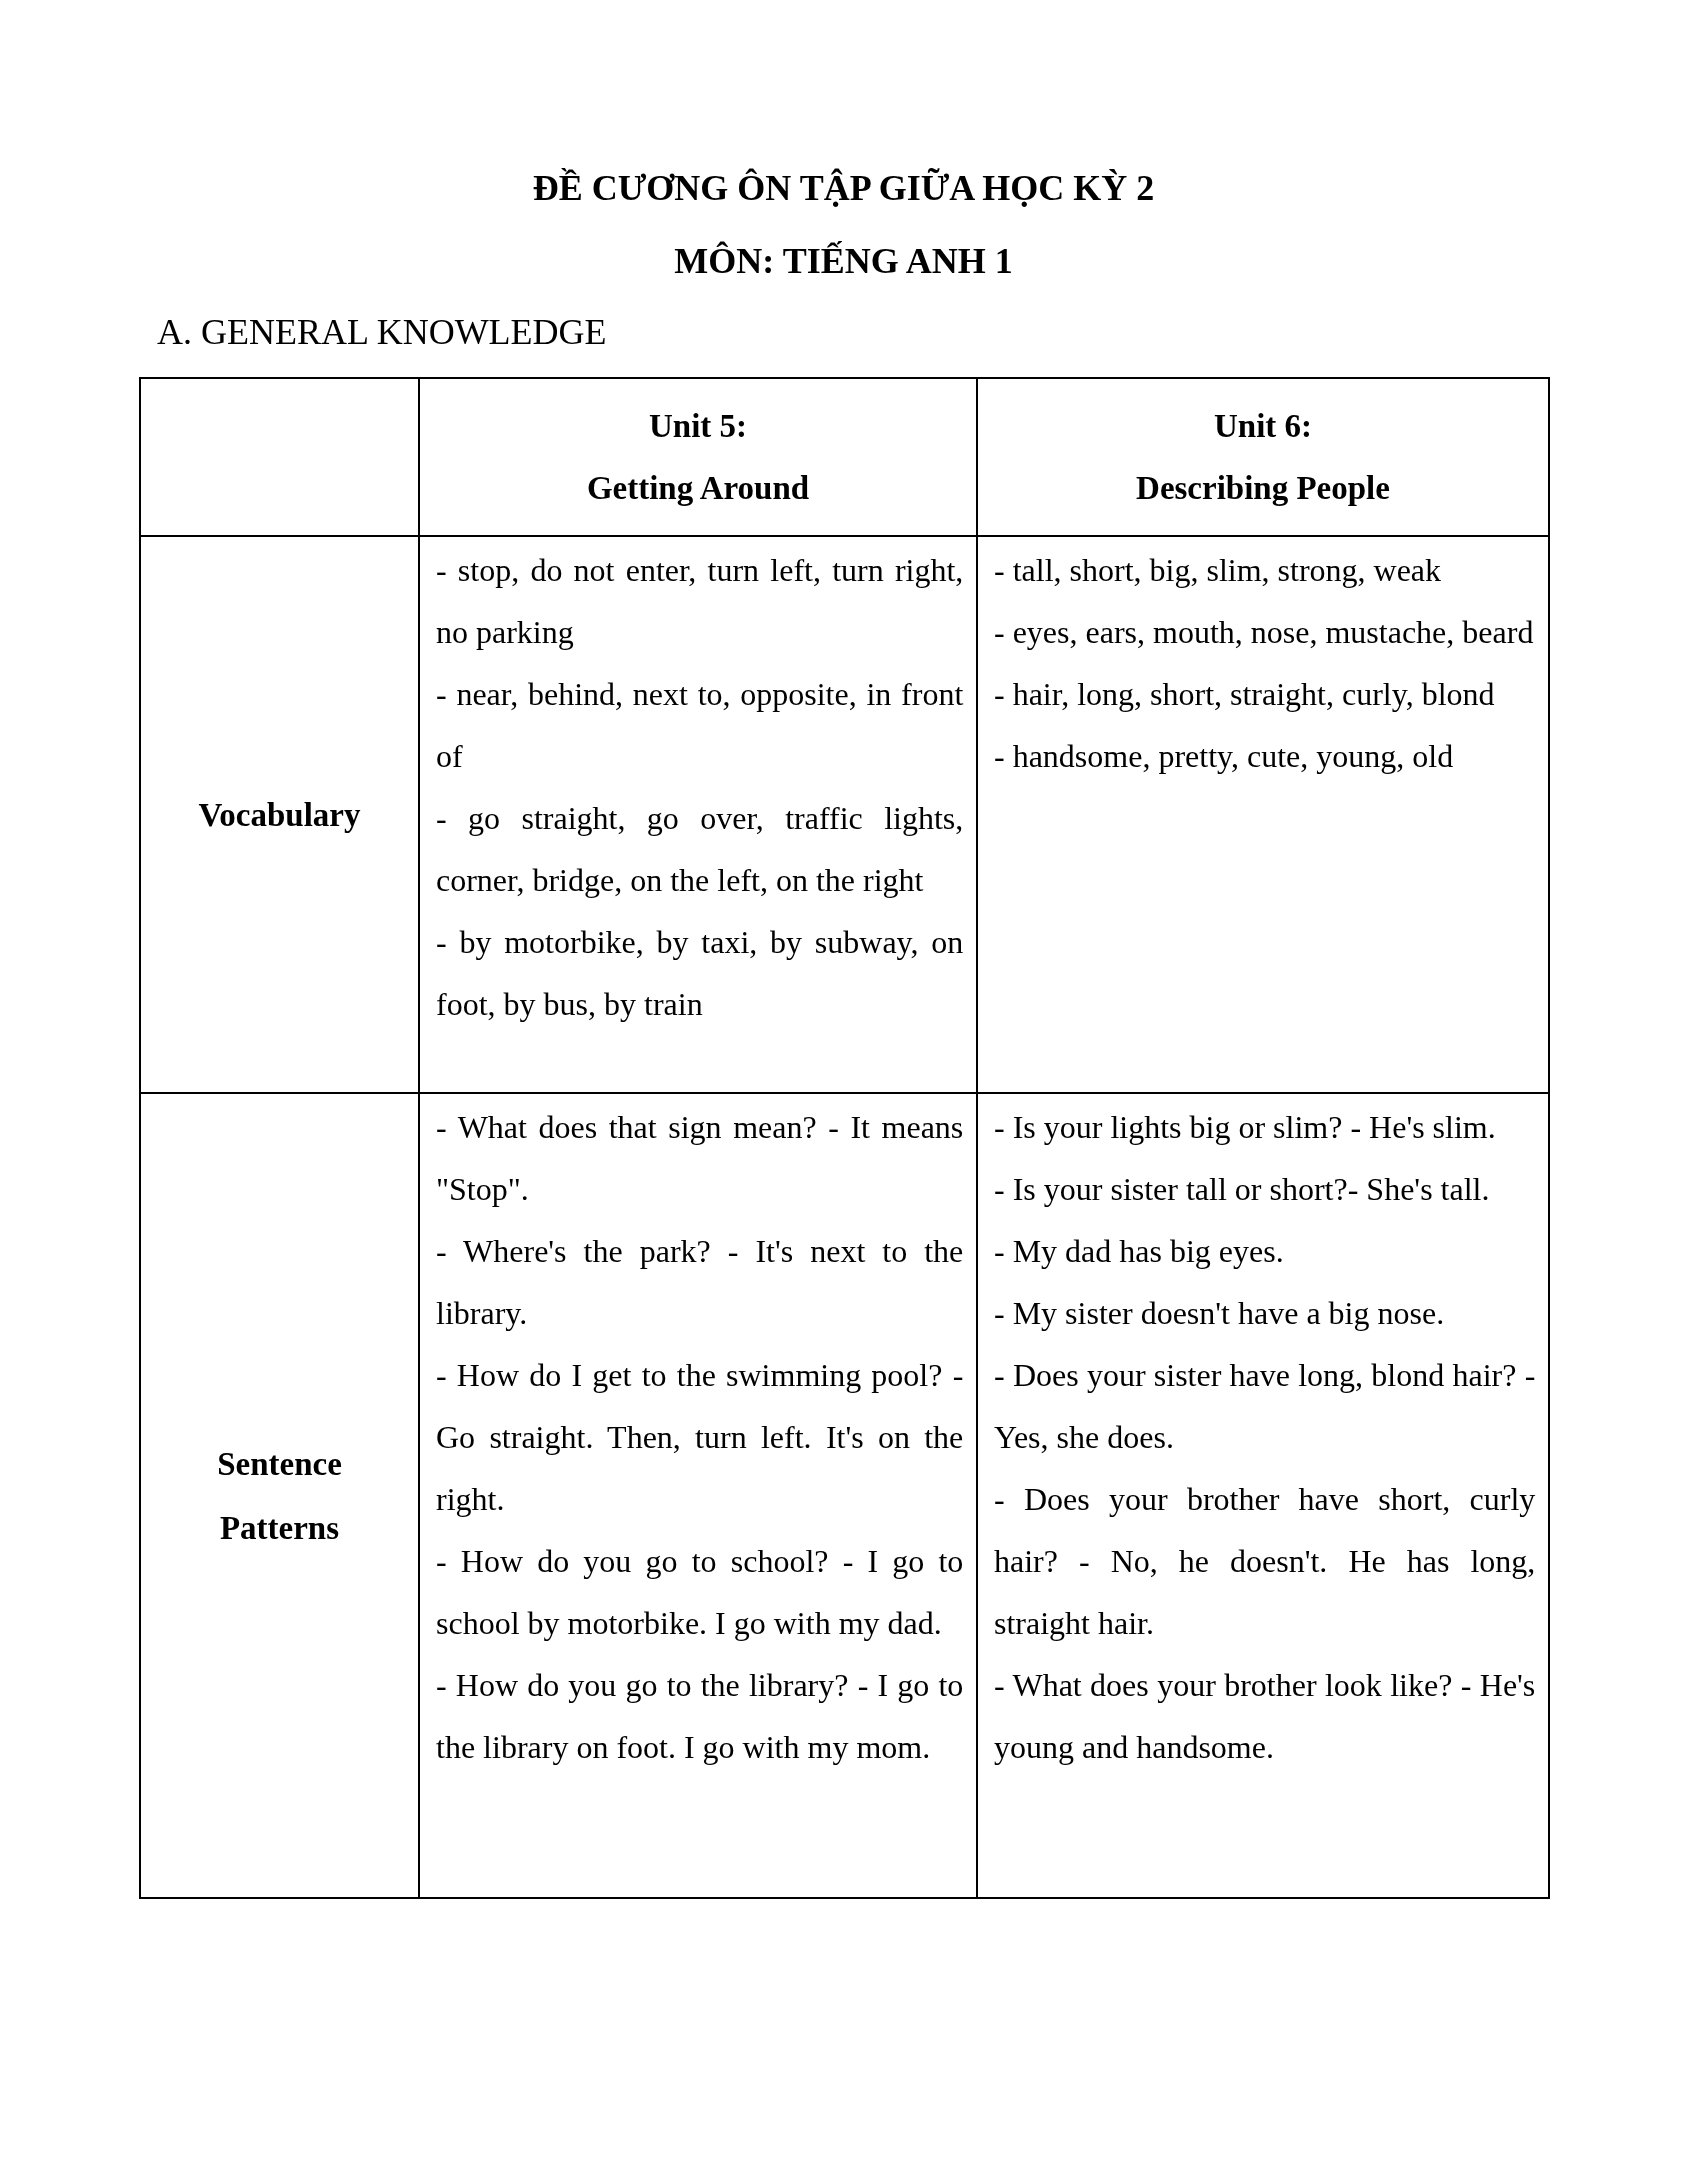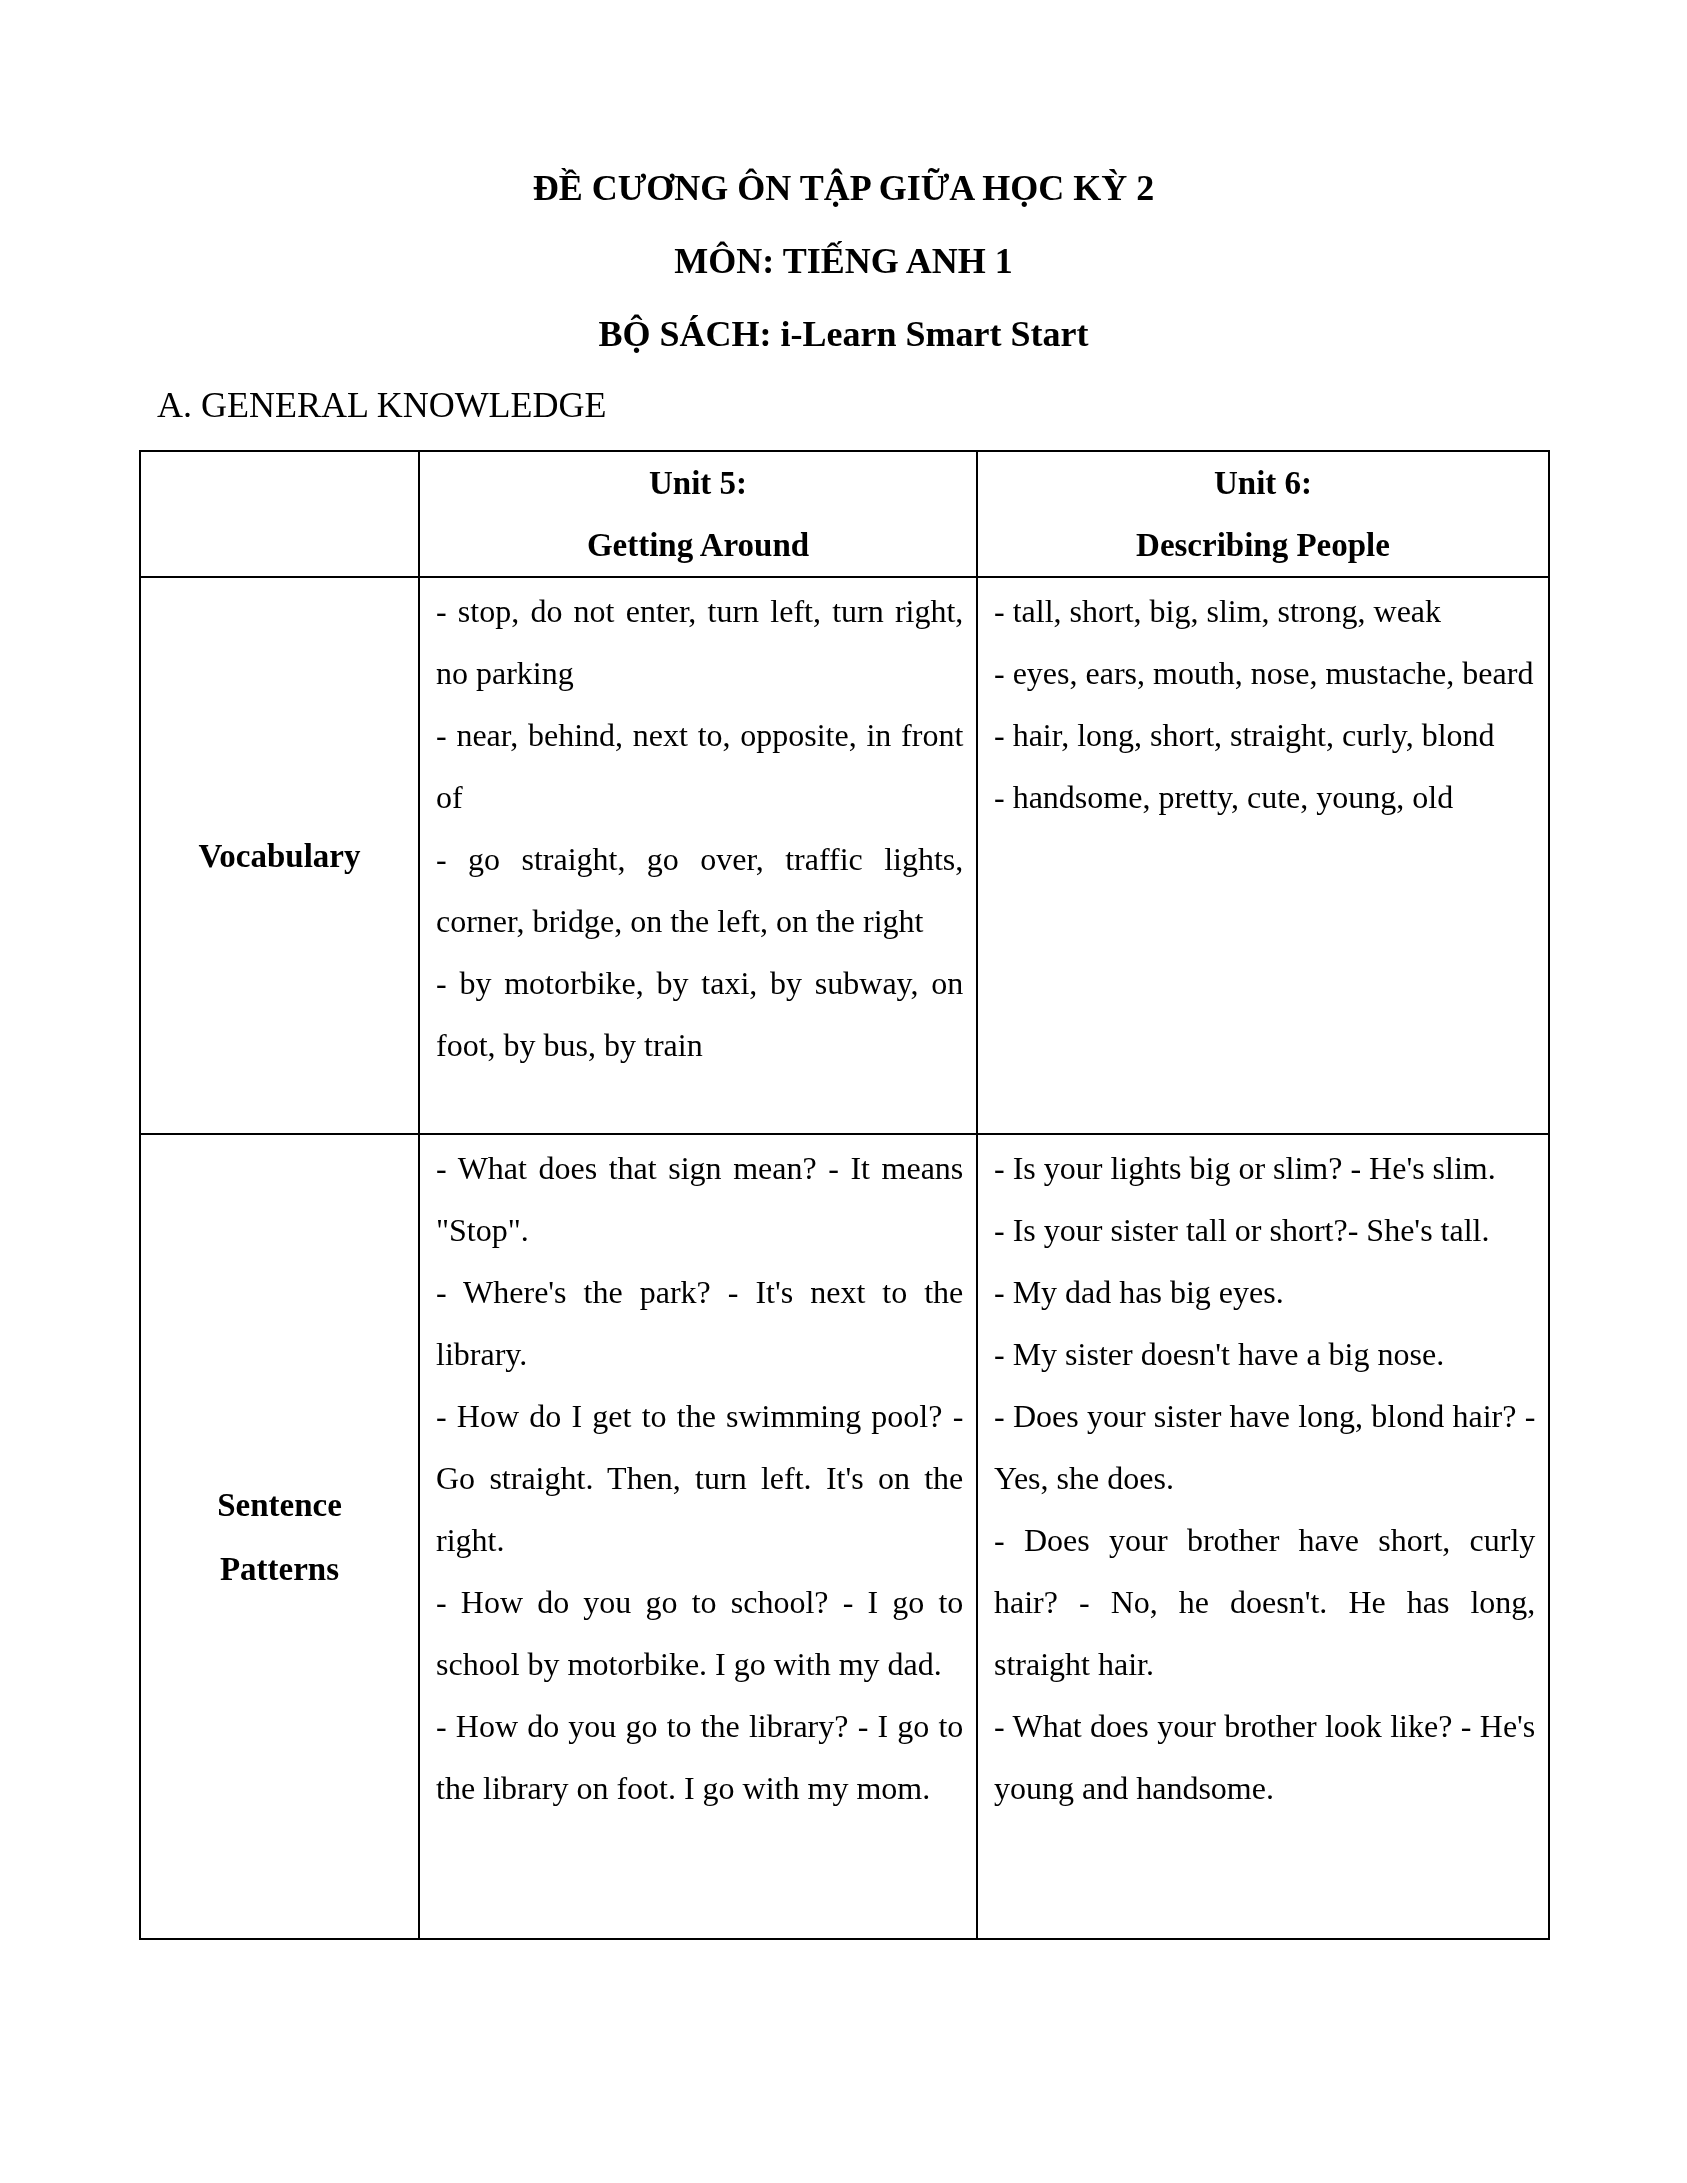--- a/index.html
+++ b/index.html
@@ -82,7 +82,6 @@
   <div class="titles">
     <div class="title-line">ĐỀ CƯƠNG ÔN TẬP GIỮA HỌC KỲ 2</div>
     <div class="title-line">MÔN: TIẾNG ANH 1</div>
-    <div class="title-line">BỘ SÁCH: i-Learn Smart Start</div>
   </div>
 
   <div class="section-heading">A. GENERAL KNOWLEDGE</div>

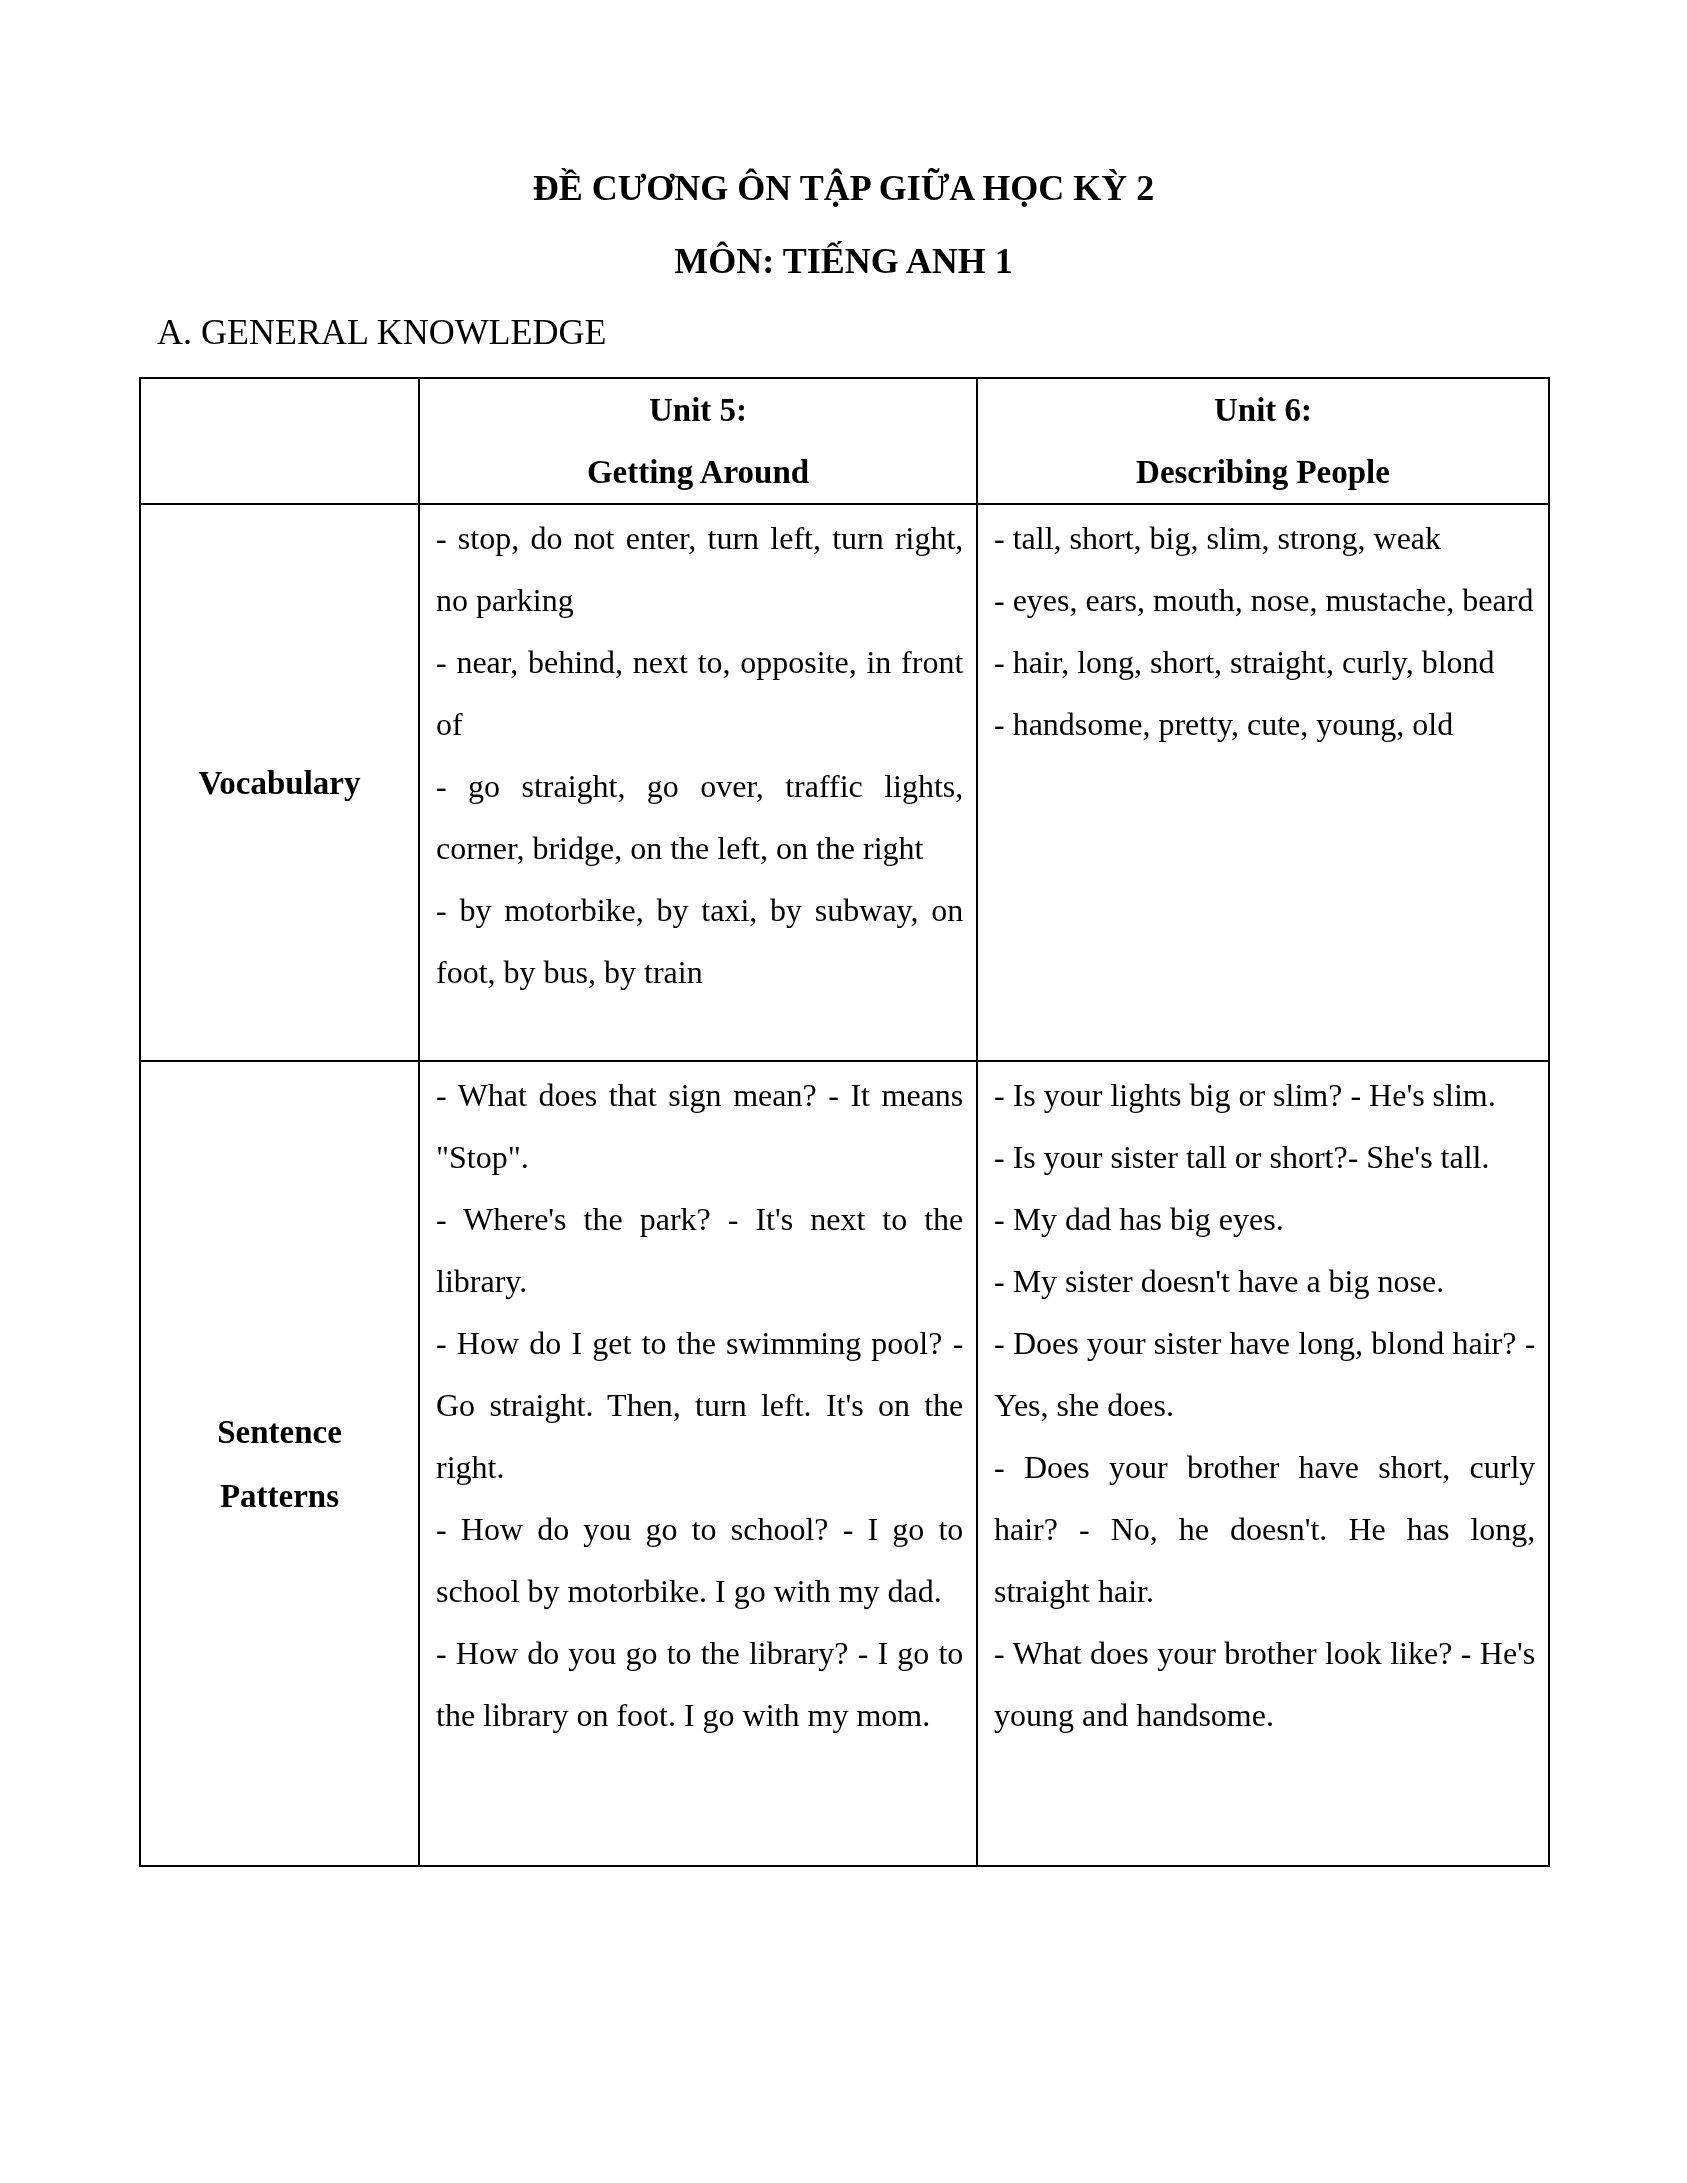--- a/index.html
+++ b/index.html
@@ -40,7 +40,7 @@
   }
   table.grid td {
     border: 2.4px solid #000000;
-    padding: 0;
+    padding: 16px;
     vertical-align: top;
   }
   .label-cell {

